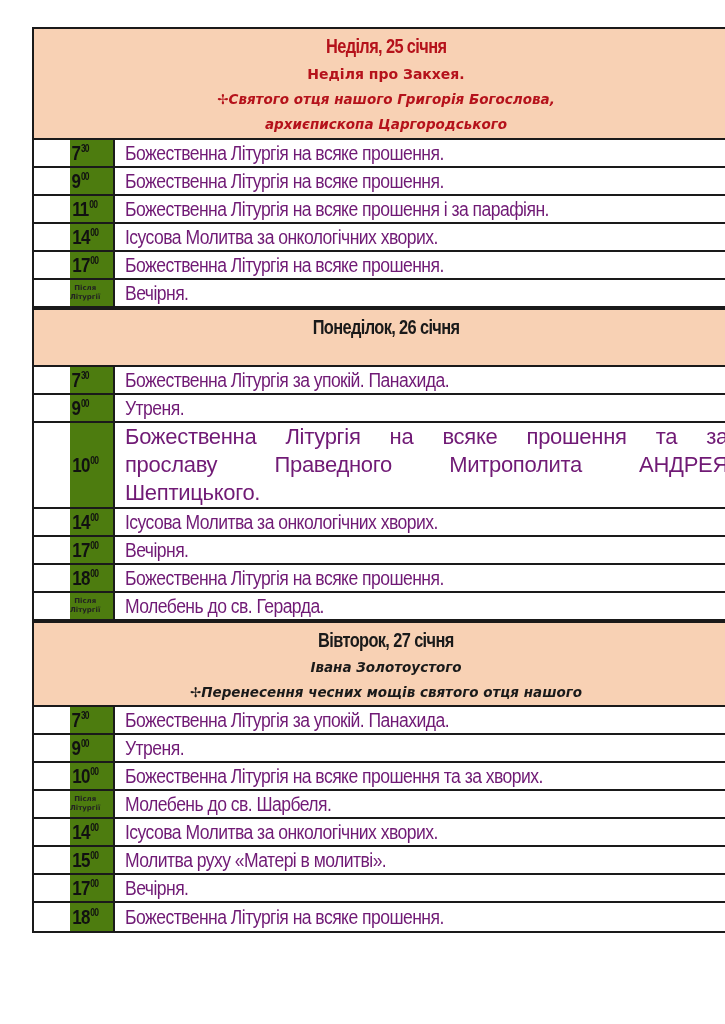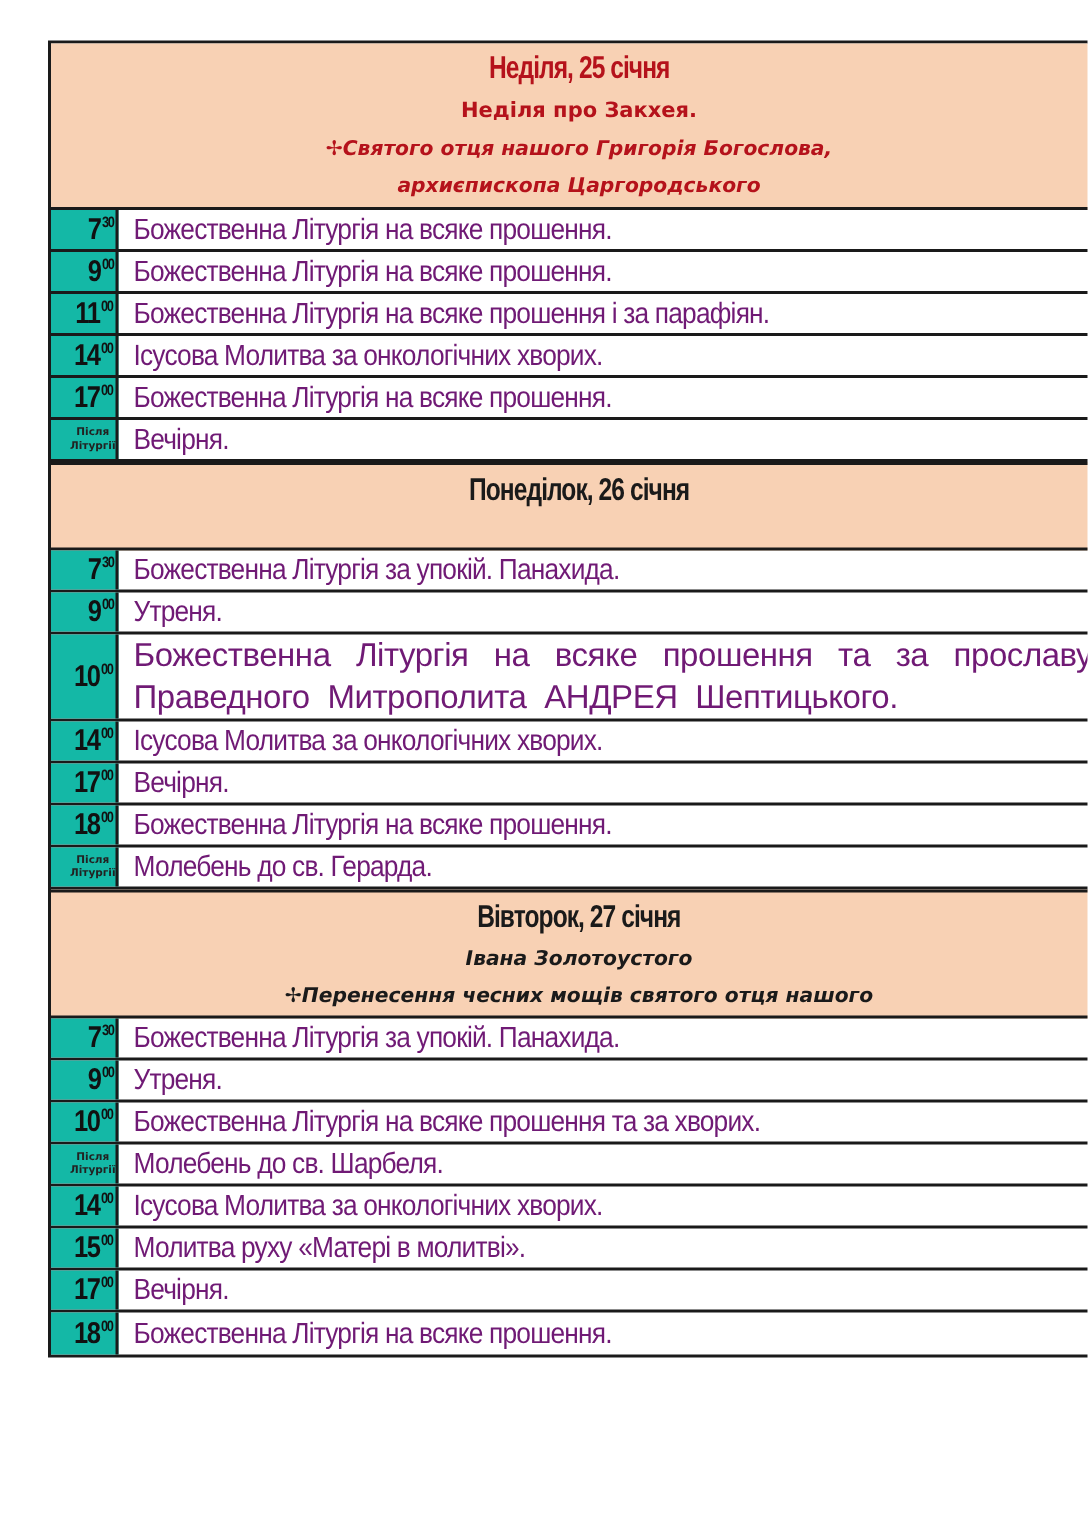--- a/index.html
+++ b/index.html
@@ -15,7 +15,7 @@
   .row { display: flex; border-bottom: 2px solid #1a1a1a; min-height: 28px; box-sizing: border-box; }
   .row:last-child { border-bottom: none; }
   .row.double { min-height: 58px; }
-  .time { width: 45px; flex: 0 0 45px; background: #14b8a6; border-right: 2px solid #1a1a1a; display: flex; align-items: center; justify-content: flex-end; box-sizing: border-box; }
+  .time { width: 45px; flex: 0 0 45px; background: #4d7c0f; border-right: 2px solid #1a1a1a; display: flex; align-items: center; justify-content: flex-start; box-sizing: border-box; margin-left: 36px; }
   .hh { font-family: "Liberation Sans", sans-serif; font-weight: bold; font-size: 20px; color: #111; letter-spacing: -1px; transform: scaleX(0.85); display: inline-block; }
   .mm { font-size: 10px; vertical-align: 8px; margin-left: 1px; }
   .after { font-family: "DejaVu Sans", sans-serif; font-size: 7px; line-height: 9px; text-align: center; color: #222; font-weight: bold; }

